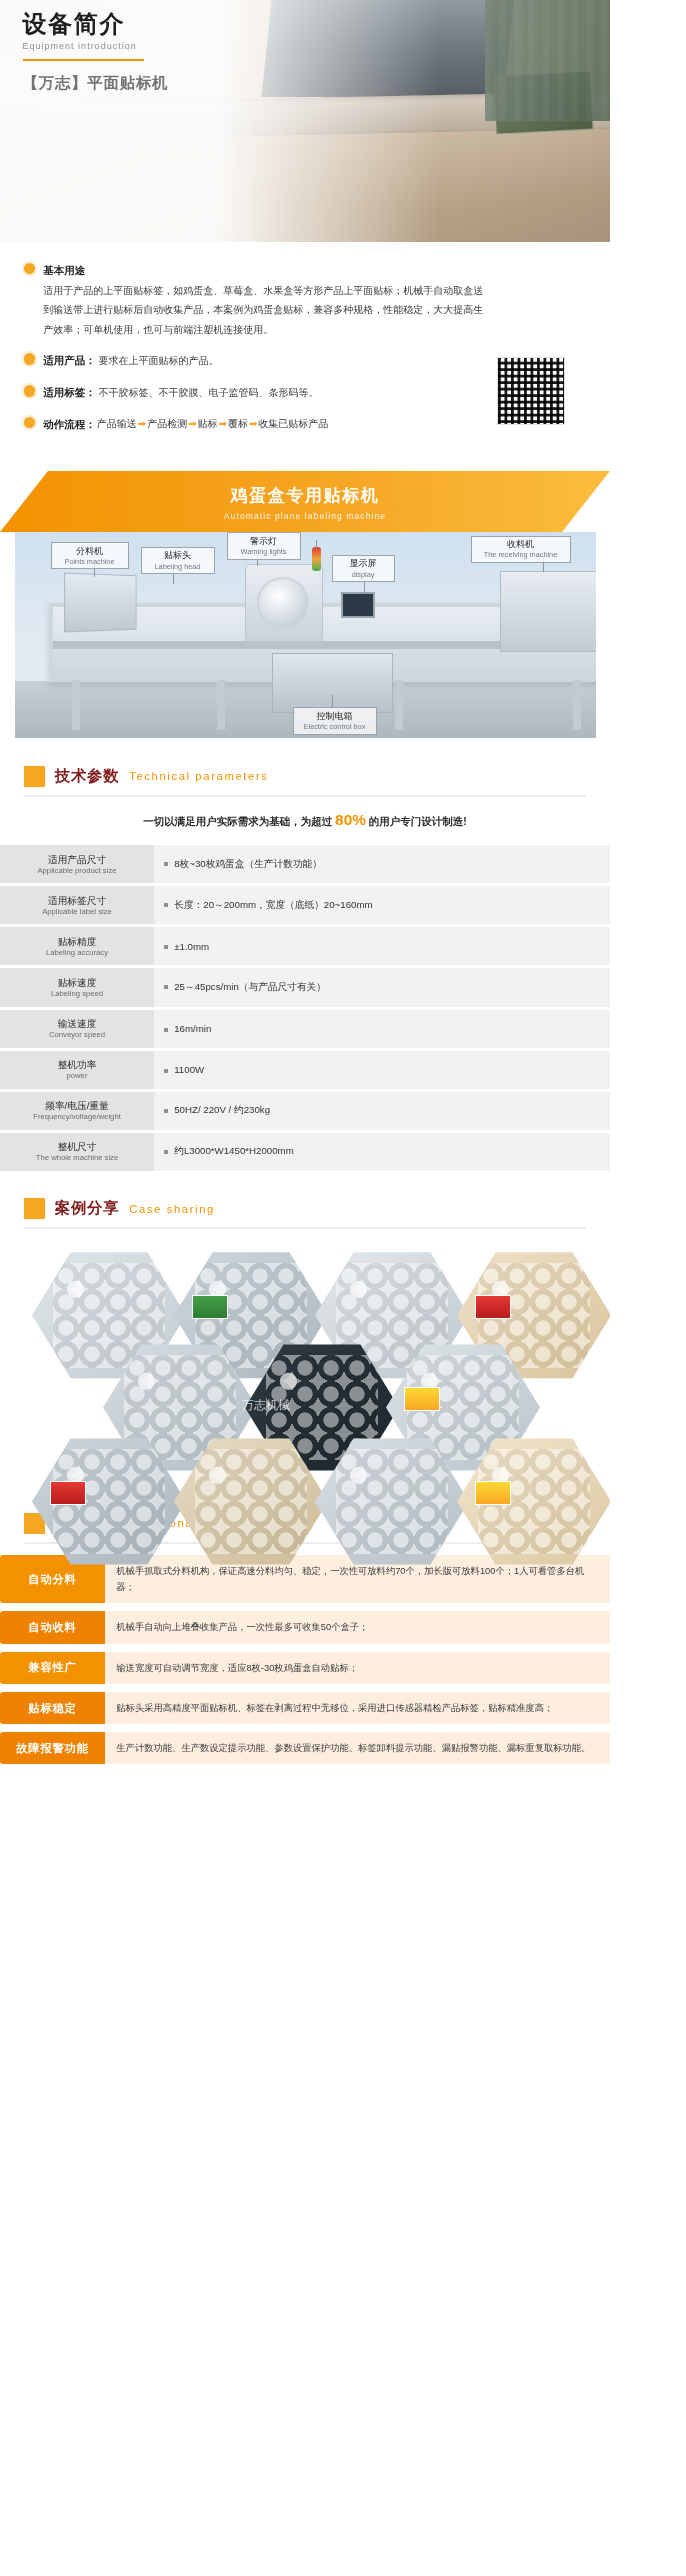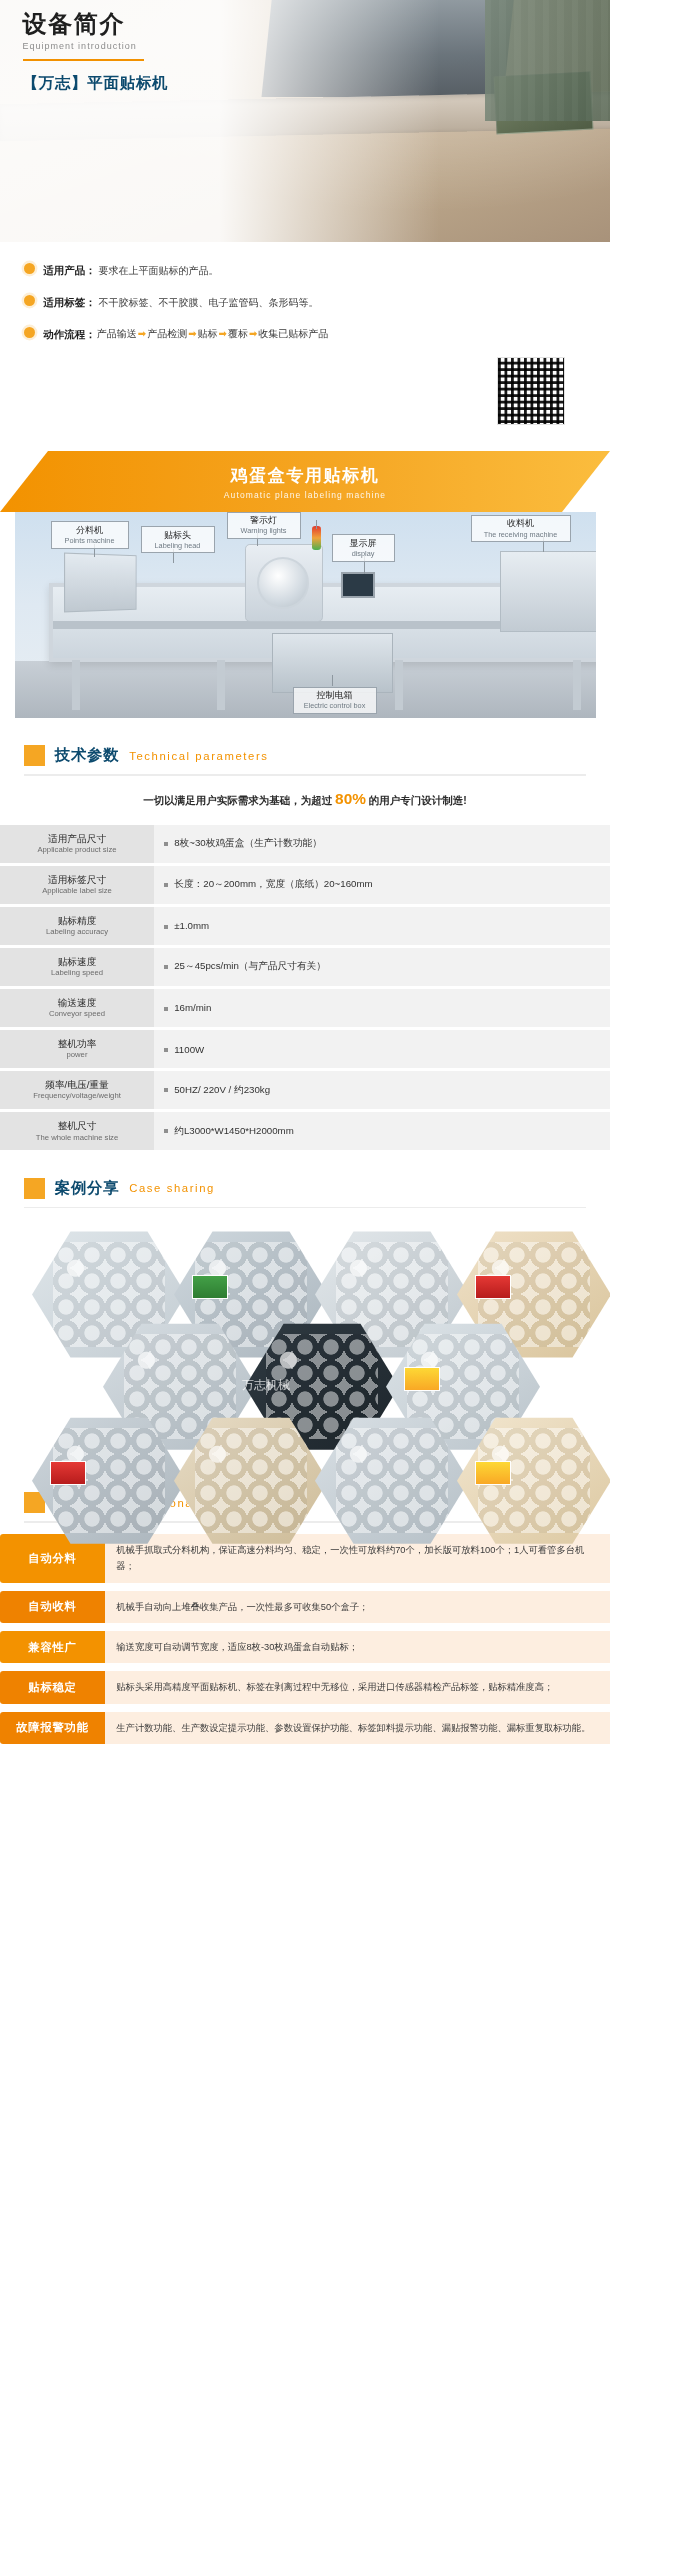--- a/index.html
+++ b/index.html
@@ -63,7 +63,7 @@
   }
   .hero-rule { width:121px; height:2.4px; background:#f29100; margin:8px 0 11.3px; }
   .hero-sub {
-    font-size:15.4px; font-weight:bold; color:#0c4a6e; letter-spacing:0.8px;
+    font-size:15.4px; font-weight:bold; color:#737373; letter-spacing:0.8px;
   }
 
   

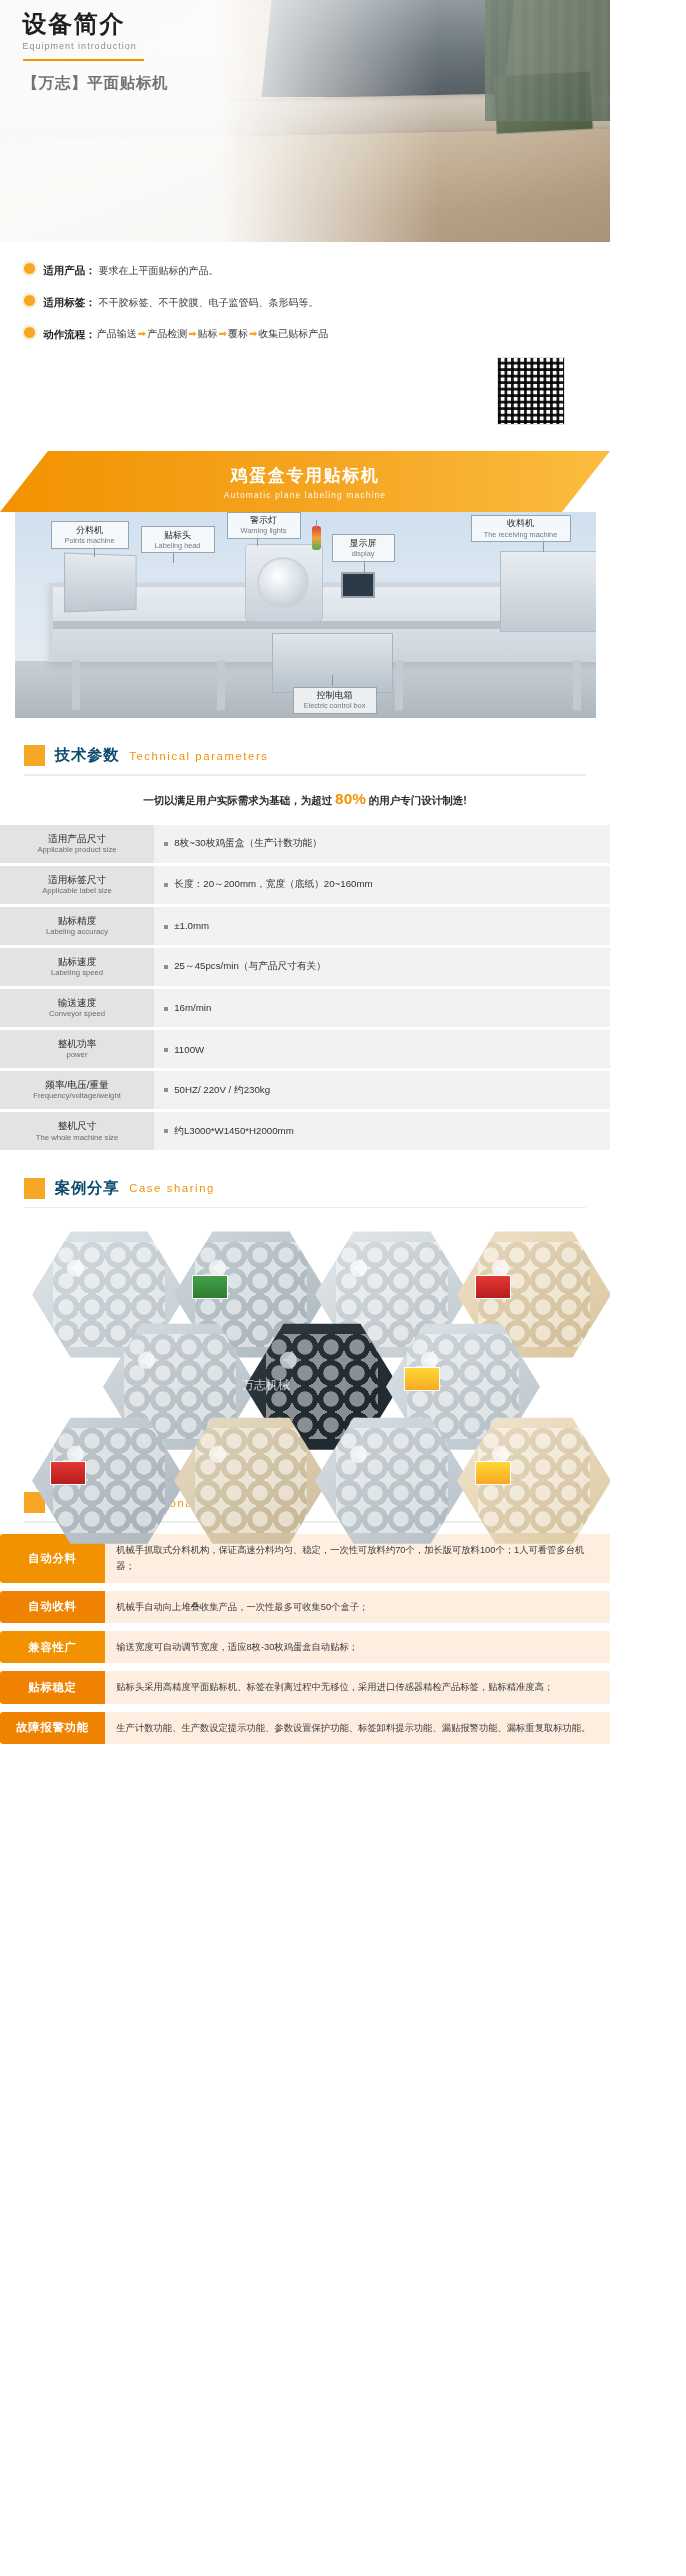--- a/index.html
+++ b/index.html
@@ -272,6 +272,13 @@
     <div class="intro-wrap">
       <div class="intro-left">
 
+        <div class="irow">
+          <div class="dot"></div>
+          <div class="ibody">
+            <span class="ilabel">基本用途</span>
+            <div>适用于产品的上平面贴标签，如鸡蛋盒、草莓盒、水果盒等方形产品上平面贴标；机械手自动取盒送到输送带上进行贴标后自动收集产品，本案例为鸡蛋盒贴标，兼容多种规格，性能稳定，大大提高生产效率；可单机使用，也可与前端注塑机连接使用。</div>
+          </div>
+        </div>
 
         <div class="irow">
           <div class="dot"></div>

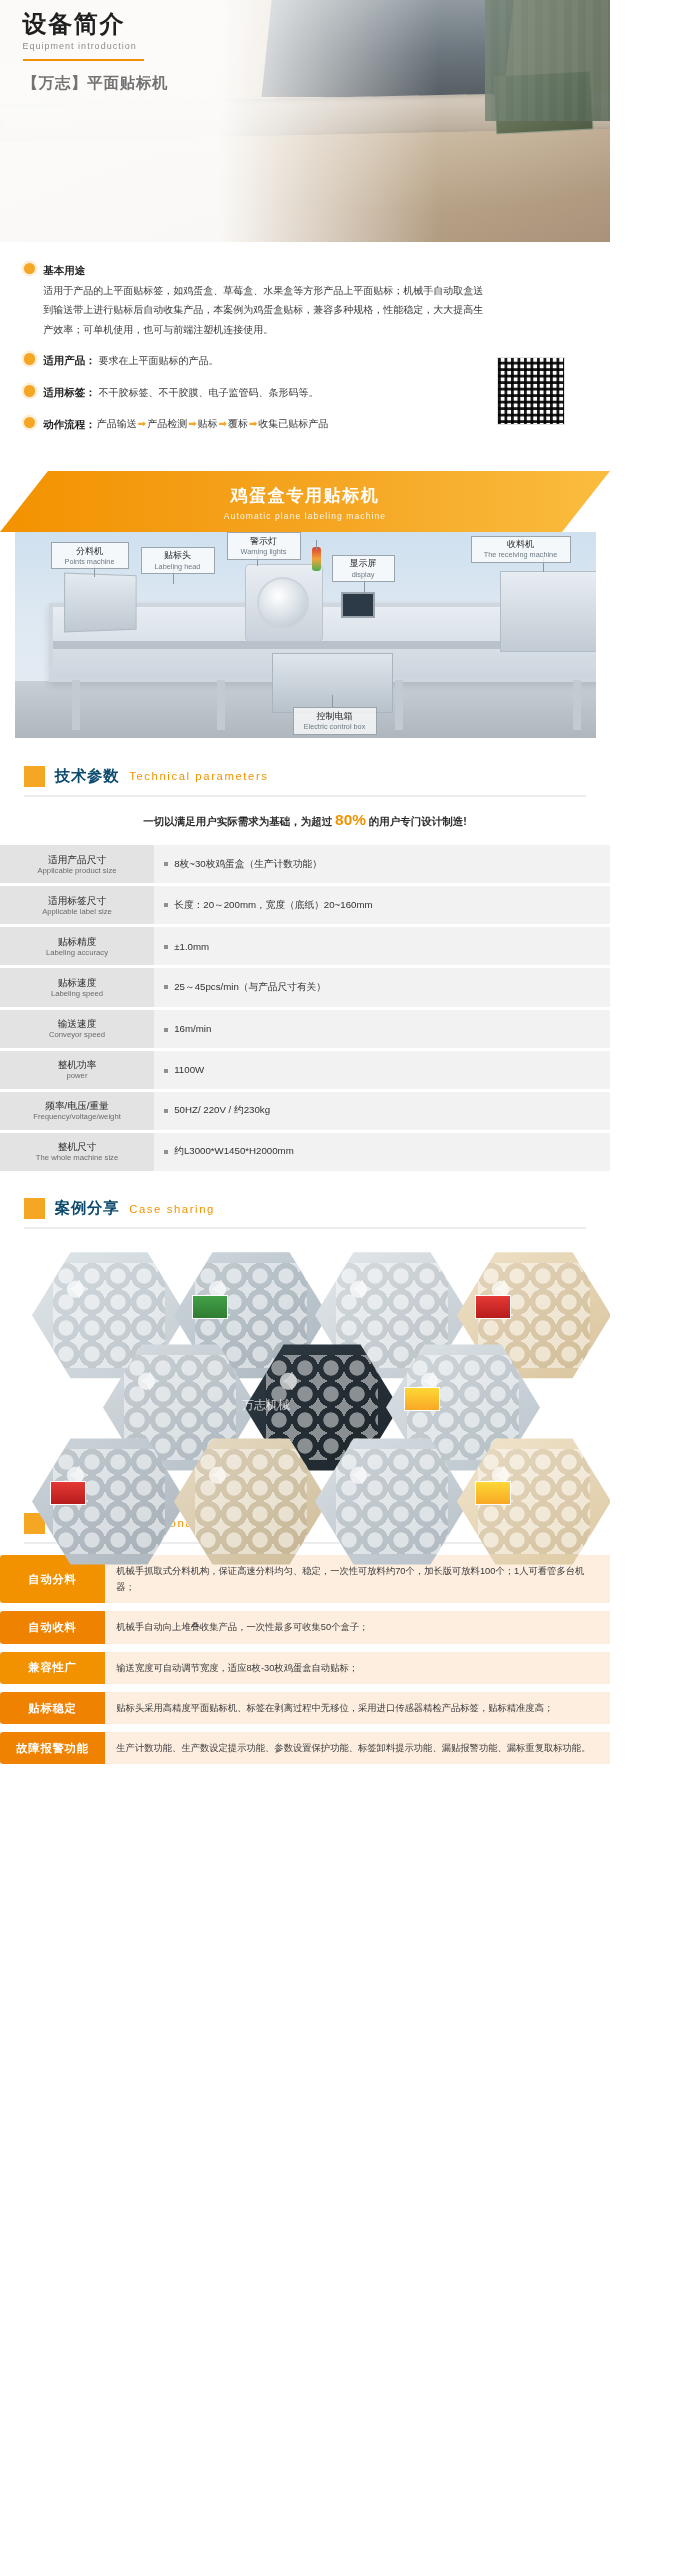--- a/index.html
+++ b/index.html
@@ -179,7 +179,7 @@
   
   .sec-head { display:flex; align-items:center; gap:9.7px; padding:27.5px 24px 8px 24px; }
   .sec-bar { width:21px; height:21px; background:#f5a623; }
-  .sec-cn { font-size:15.4px; font-weight:bold; color:#0c4a6e; letter-spacing:0.8px; }
+  .sec-cn { font-size:15.4px; font-weight:bold; color:#7f1d1d; letter-spacing:0.8px; }
   .sec-en { font-size:11.3px; color:#f39200; letter-spacing:1.6px; }
   .sec-line { height:1.6px; background:#ececec; margin:0 24px 0 24px; }
 

